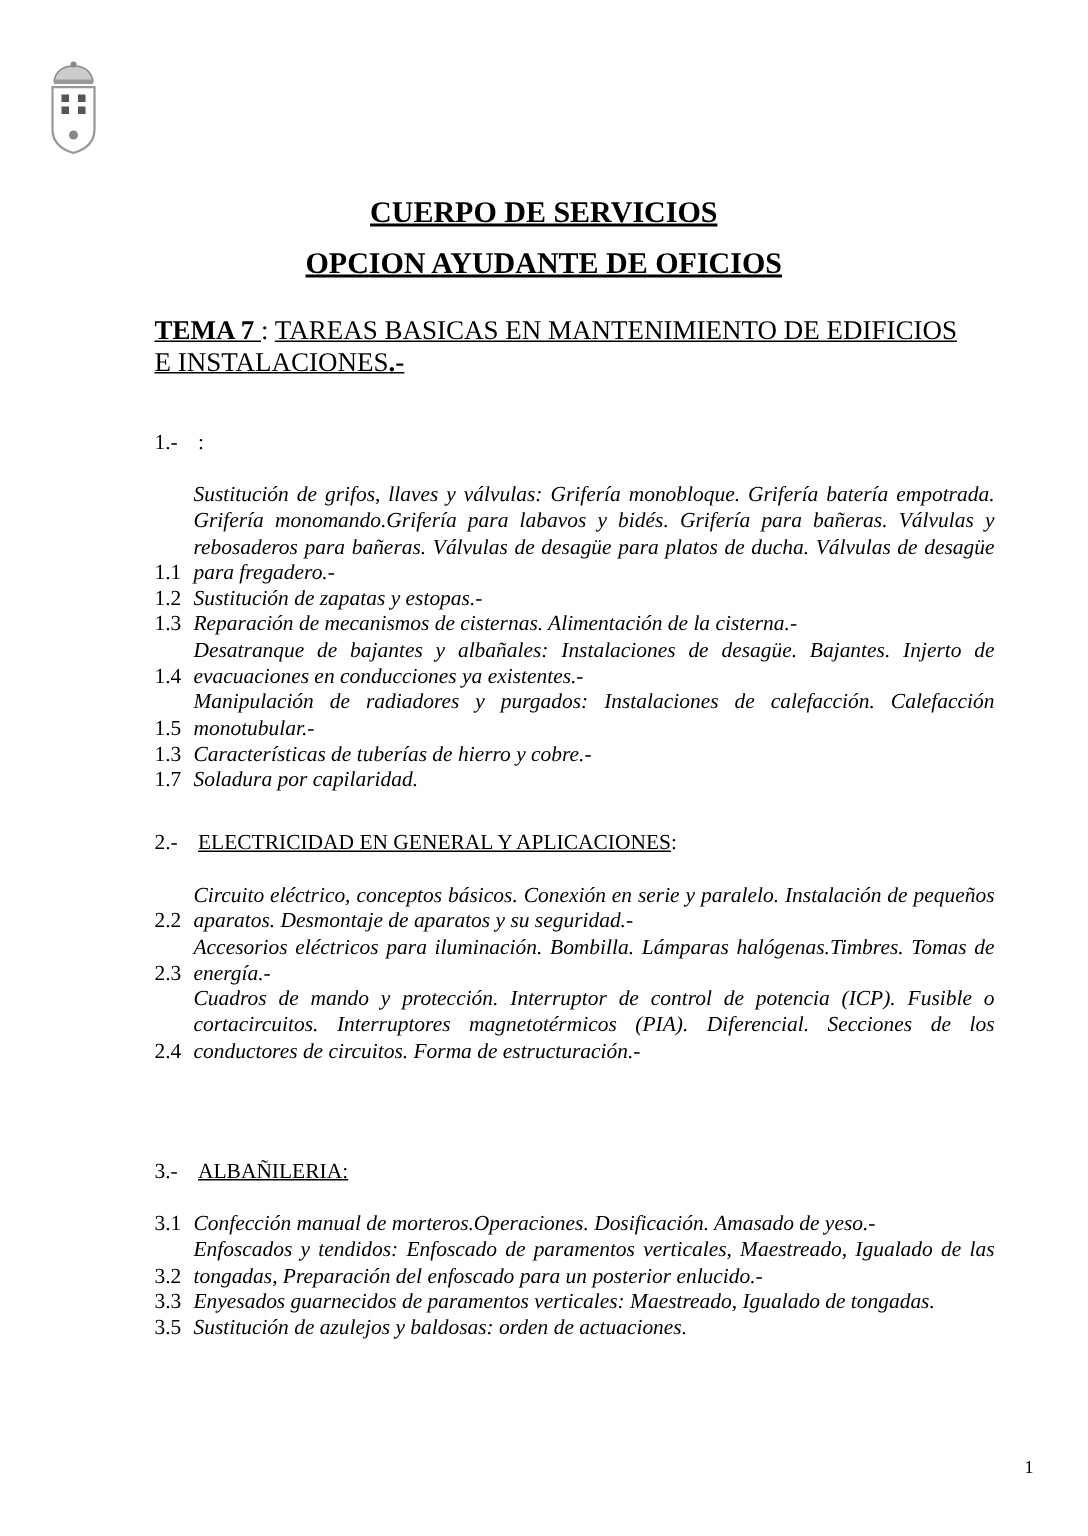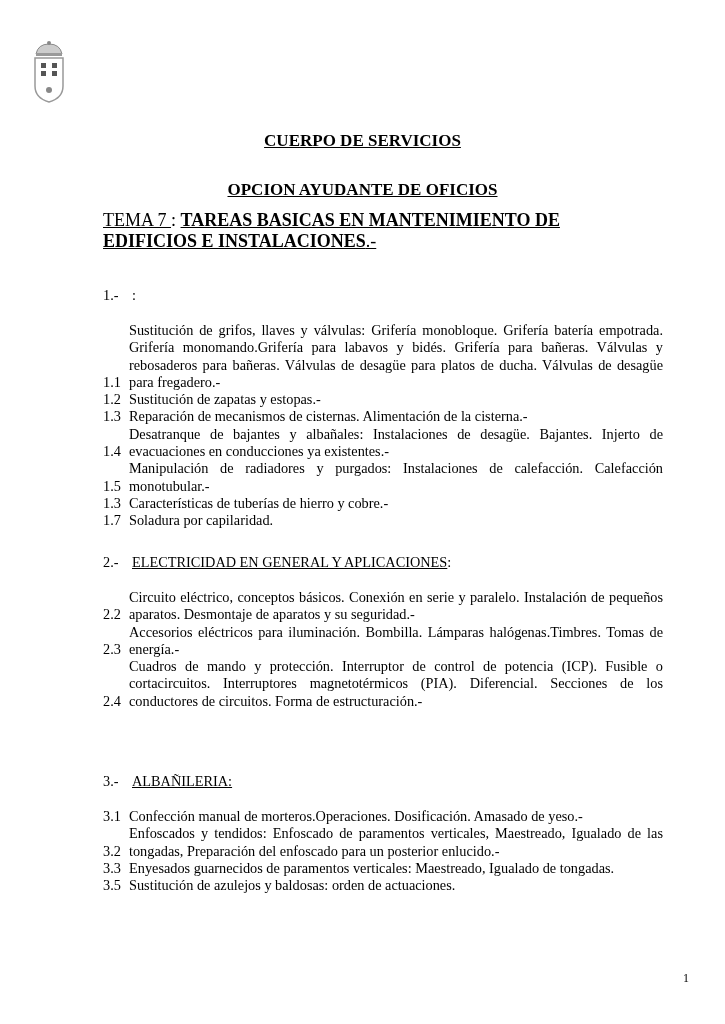--- a/index.html
+++ b/index.html
@@ -7,7 +7,7 @@
          font-family:"Liberation Serif", "DejaVu Serif", serif; color:#000; }
   .crest { position:absolute; left:32px; top:40px; width:34px; height:64px; }
   .hdr { position:absolute; left:0; width:725px; text-align:center; font-weight:bold;
-         font-size:17px; text-decoration:underline; }
+         font-size:20px; text-decoration:underline; }
   .title { position:absolute; left:103px; top:210px; width:540px; font-size:18px; line-height:21px; }
   .title .pre { text-decoration:underline; font-weight:normal; }
   .title .main { text-decoration:underline; font-weight:bold; }

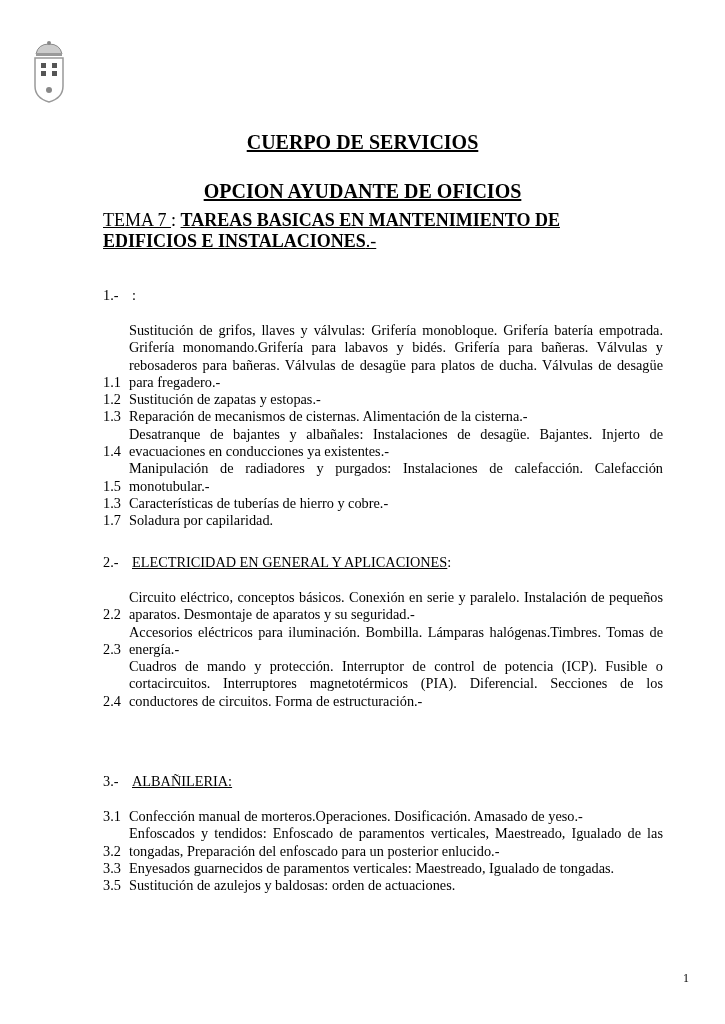--- a/index.html
+++ b/index.html
@@ -36,7 +36,7 @@
 </svg>
 
 <div class="hdr" style="top:131px">CUERPO DE SERVICIOS</div>
-<div class="hdr" style="top:180px">OPCION AYUDANTE DE OFICIOS</div>
+<div class="hdr" style="top:165px">OPCION AYUDANTE DE OFICIOS</div>
 
 <div class="title">
   <span class="pre">TEMA 7 </span><span>: </span><span class="main">TAREAS BASICAS EN MANTENIMIENTO DE EDIFICIOS E INSTALACIONES</span><span class="pre">.-</span>

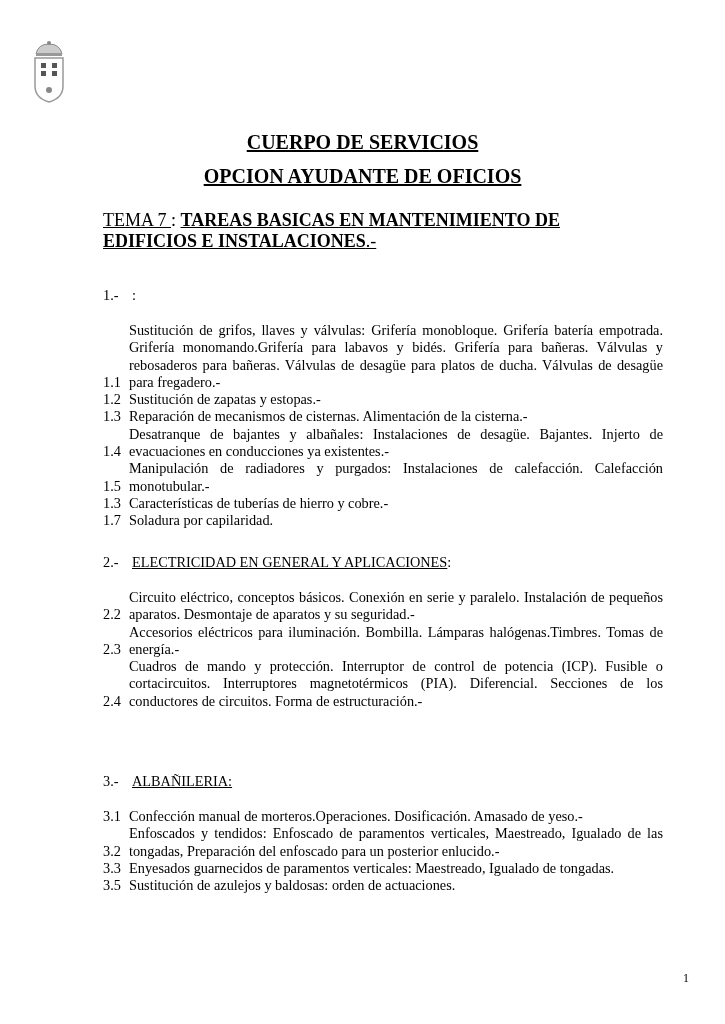--- a/index.html
+++ b/index.html
@@ -9,7 +9,7 @@
   .hdr { position:absolute; left:0; width:725px; text-align:center; font-weight:bold;
          font-size:20px; text-decoration:underline; }
   .title { position:absolute; left:103px; top:210px; width:540px; font-size:18px; line-height:21px; }
-  .title .pre { text-decoration:underline; font-weight:normal; }
+  .title .pre { text-decoration:underline; font-weight:bold; }
   .title .main { text-decoration:underline; font-weight:bold; }
   .sec { position:absolute; left:103px; width:560px; font-size:14.3px; }
   .sec-h { display:flex; margin-bottom:18px; }

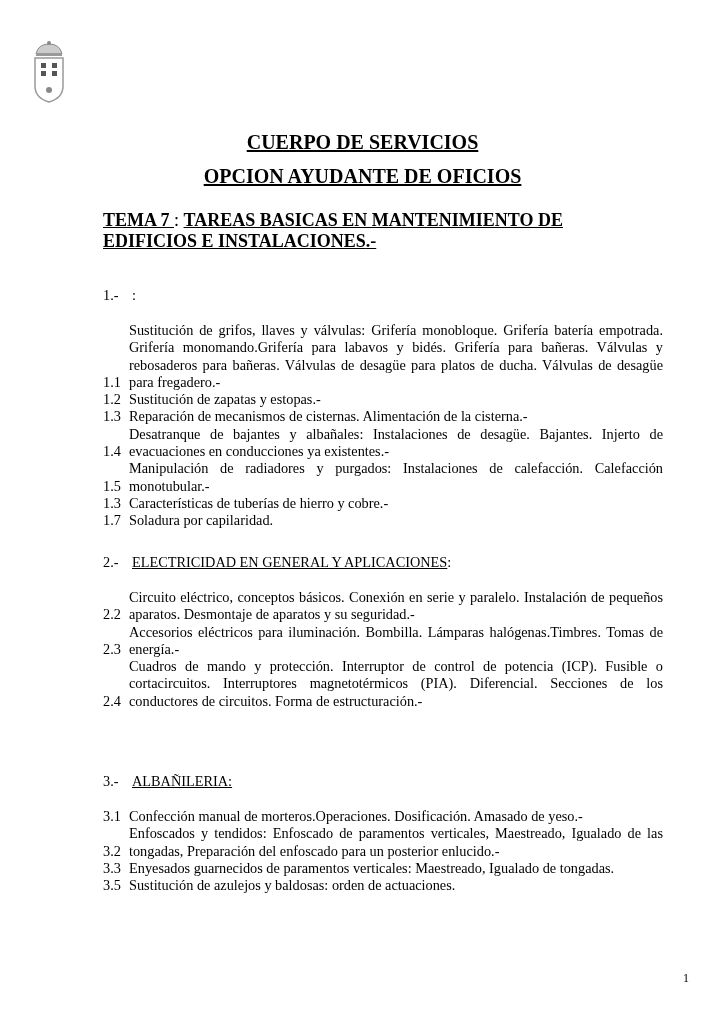--- a/index.html
+++ b/index.html
@@ -10,7 +10,7 @@
          font-size:20px; text-decoration:underline; }
   .title { position:absolute; left:103px; top:210px; width:540px; font-size:18px; line-height:21px; }
   .title .pre { text-decoration:underline; font-weight:bold; }
-  .title .main { text-decoration:underline; font-weight:bold; }
+  .title .main { text-decoration:underline; font-weight:normal; }
   .sec { position:absolute; left:103px; width:560px; font-size:14.3px; }
   .sec-h { display:flex; margin-bottom:18px; }
   .sec-h .num { width:29px; }

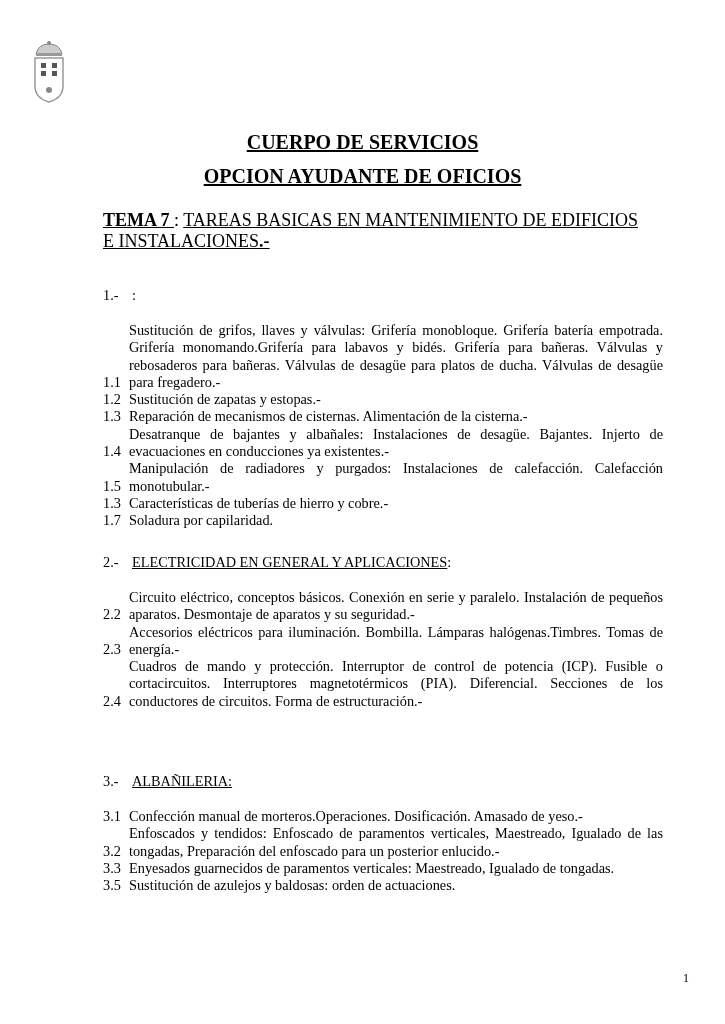--- a/index.html
+++ b/index.html
@@ -17,7 +17,7 @@
   .sec-h .lbl { text-decoration:underline; }
   .item { display:flex; line-height:17.3px;align-items:flex-end; }
   .item .n { width:26px; flex:none; }
-  .item .t { flex:1; text-align:justify; }
+  .item .t { flex:1; text-align:justify;font-style:italic; }
   .pnum { position:absolute; left:683px; top:971px; font-size:12px; }
 </style>
 </head>

